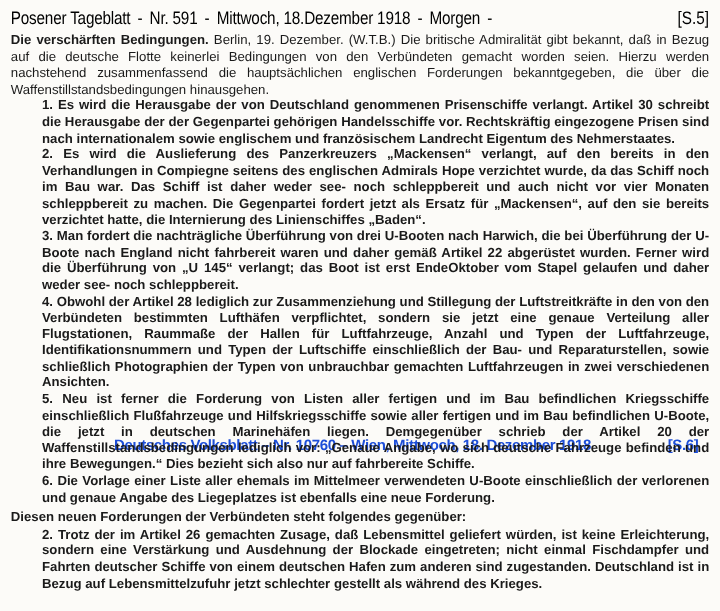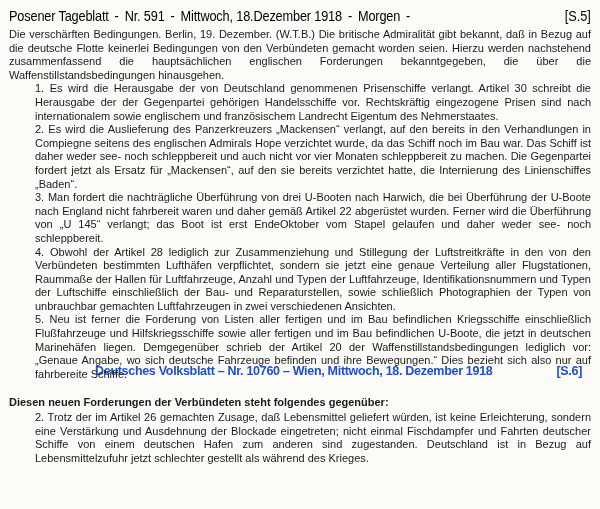--- a/index.html
+++ b/index.html
@@ -39,7 +39,7 @@
   .m-sep{padding:0 7px;}
   .para{text-align:justify;font-size:11px;line-height:13.6px;}
   .indent{padding-left:26px;}
-  .lead{font-weight:normal;}
+  .lead{font-weight:bold;}
   .subhead{
     font-weight:bold;font-size:11px;line-height:13.6px;
     margin-top:15px;margin-bottom:1px;

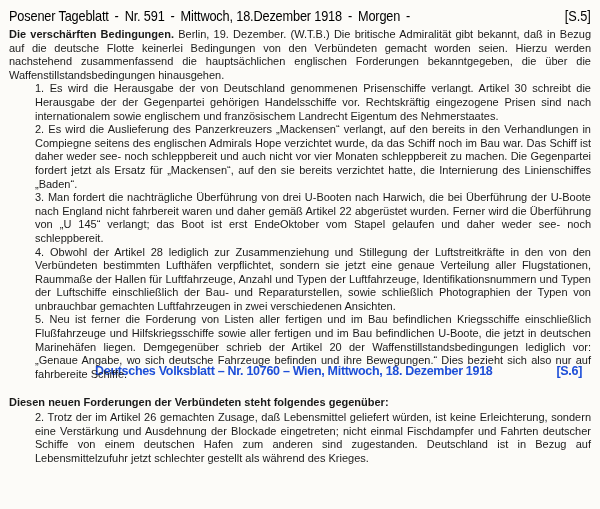--- a/index.html
+++ b/index.html
@@ -38,7 +38,7 @@
   .m-right{display:inline-block;transform:scaleX(.85);transform-origin:100% 50%;}
   .m-sep{padding:0 7px;}
   .para{text-align:justify;font-size:11px;line-height:13.6px;}
-  .indent{padding-left:26px;}
+  .indent{padding-left:26px;font-weight:bold;}
   .lead{font-weight:bold;}
   .subhead{
     font-weight:bold;font-size:11px;line-height:13.6px;

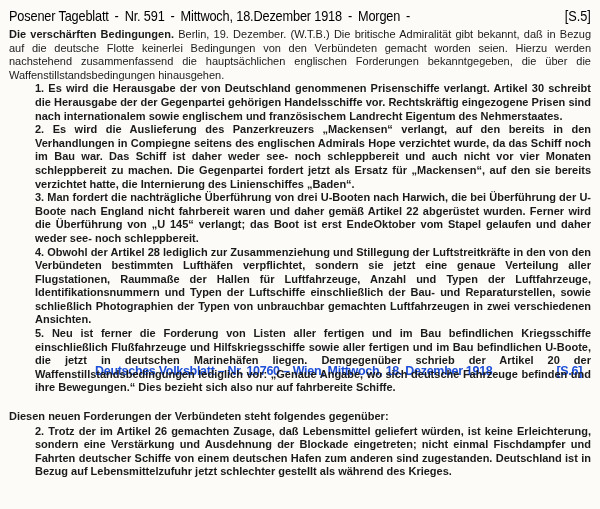--- a/index.html
+++ b/index.html
@@ -78,6 +78,7 @@
     <div class="para indent">3. Man fordert die nachträgliche Überführung von drei U-Booten nach Harwich, die bei Überführung der U-Boote nach England nicht fahrbereit waren und daher gemäß Artikel 22 abgerüstet wurden. Ferner wird die Überführung von „U 145“ verlangt; das Boot ist erst EndeOktober vom Stapel gelaufen und daher weder see- noch schleppbereit.</div>
     <div class="para indent">4. Obwohl der Artikel 28 lediglich zur Zusammenziehung und Stillegung der Luftstreitkräfte in den von den Verbündeten bestimmten Lufthäfen verpflichtet, sondern sie jetzt eine genaue Verteilung aller Flugstationen, Raummaße der Hallen für Luftfahrzeuge, Anzahl und Typen der Luftfahrzeuge, Identifikationsnummern und Typen der Luftschiffe einschließlich der Bau- und Reparaturstellen, sowie schließlich Photographien der Typen von unbrauchbar gemachten Luftfahrzeugen in zwei verschiedenen Ansichten.</div>
     <div class="para indent">5. Neu ist ferner die Forderung von Listen aller fertigen und im Bau befindlichen Kriegsschiffe einschließlich Flußfahrzeuge und Hilfskriegsschiffe sowie aller fertigen und im Bau befindlichen U-Boote, die jetzt in deutschen Marinehäfen liegen. Demgegenüber schrieb der Artikel 20 der Waffenstillstandsbedingungen lediglich vor: „Genaue Angabe, wo sich deutsche Fahrzeuge befinden und ihre Bewegungen.“ Dies bezieht sich also nur auf fahrbereite Schiffe.</div>
+    <div class="para indent">6. Die Vorlage einer Liste aller ehemals im Mittelmeer verwendeten U-Boote einschließlich der verlorenen und genaue Angabe des Liegeplatzes ist ebenfalls eine neue Forderung.</div>
 
     <div class="subhead">Diesen neuen Forderungen der Verbündeten steht folgendes gegenüber:</div>
     <div class="para indent">2. Trotz der im Artikel 26 gemachten Zusage, daß Lebensmittel geliefert würden, ist keine Erleichterung, sondern eine Verstärkung und Ausdehnung der Blockade eingetreten; nicht einmal Fischdampfer und Fahrten deutscher Schiffe von einem deutschen Hafen zum anderen sind zugestanden. Deutschland ist in Bezug auf Lebensmittelzufuhr jetzt schlechter gestellt als während des Krieges.</div>

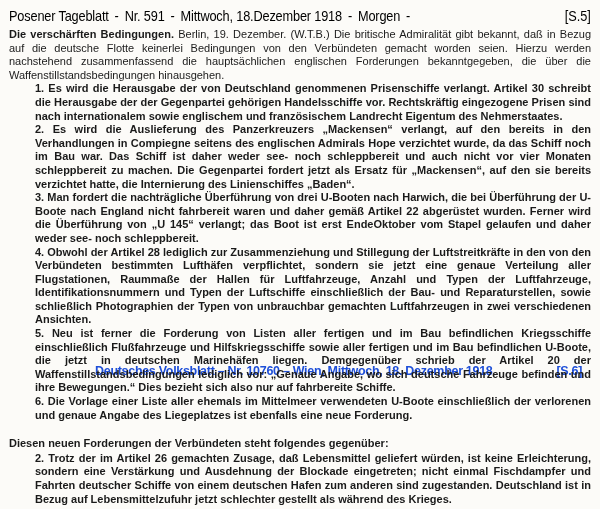--- a/index.html
+++ b/index.html
@@ -42,7 +42,7 @@
   .lead{font-weight:bold;}
   .subhead{
     font-weight:bold;font-size:11px;line-height:13.6px;
-    margin-top:15px;margin-bottom:1px;
+    margin-top:3px;margin-bottom:1px;
   }
 </style>
 </head>

